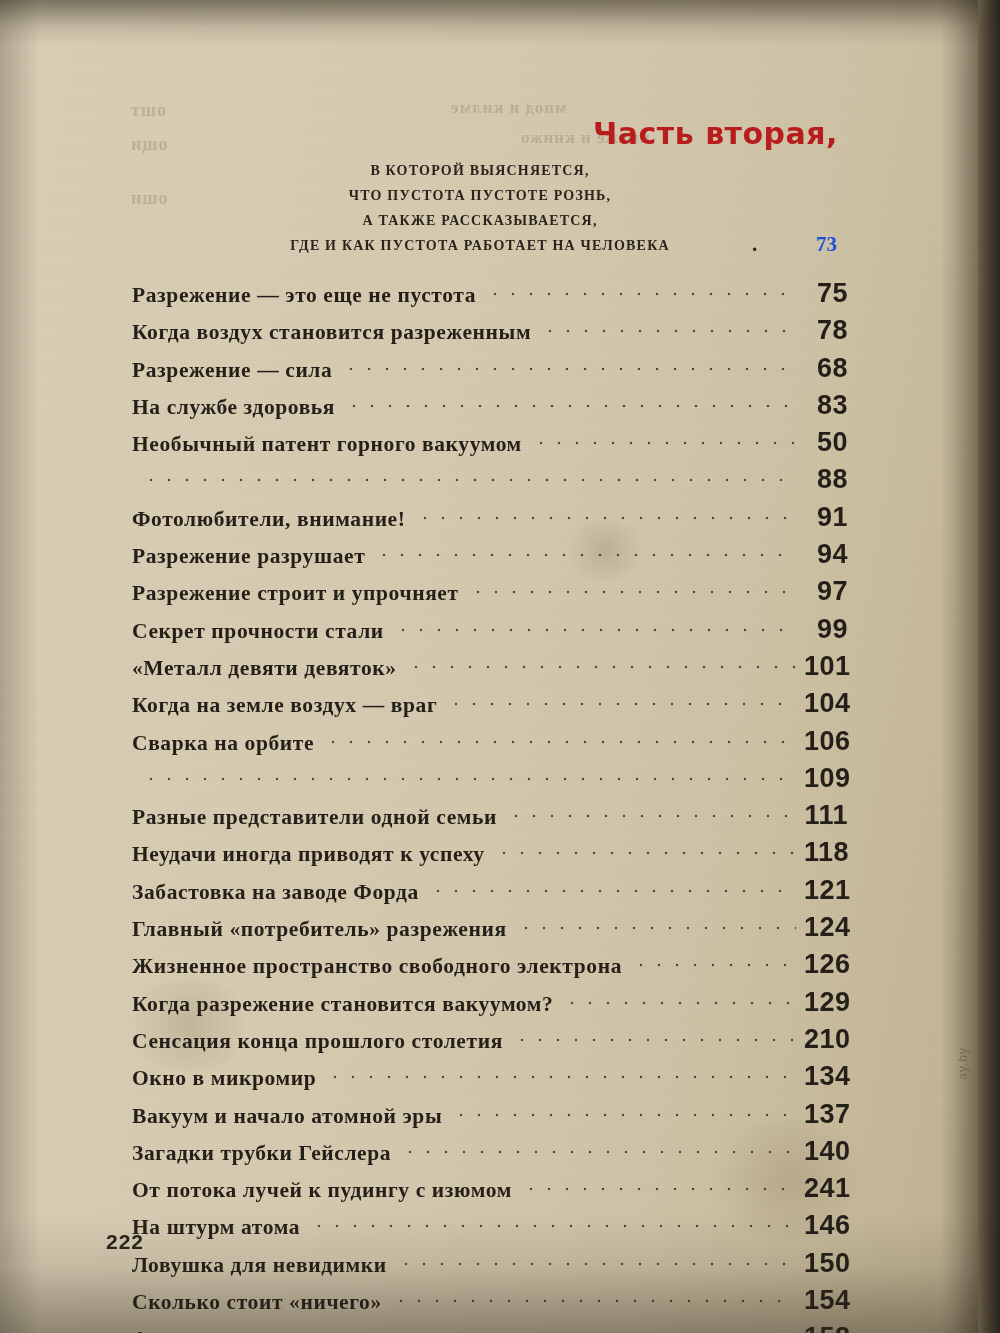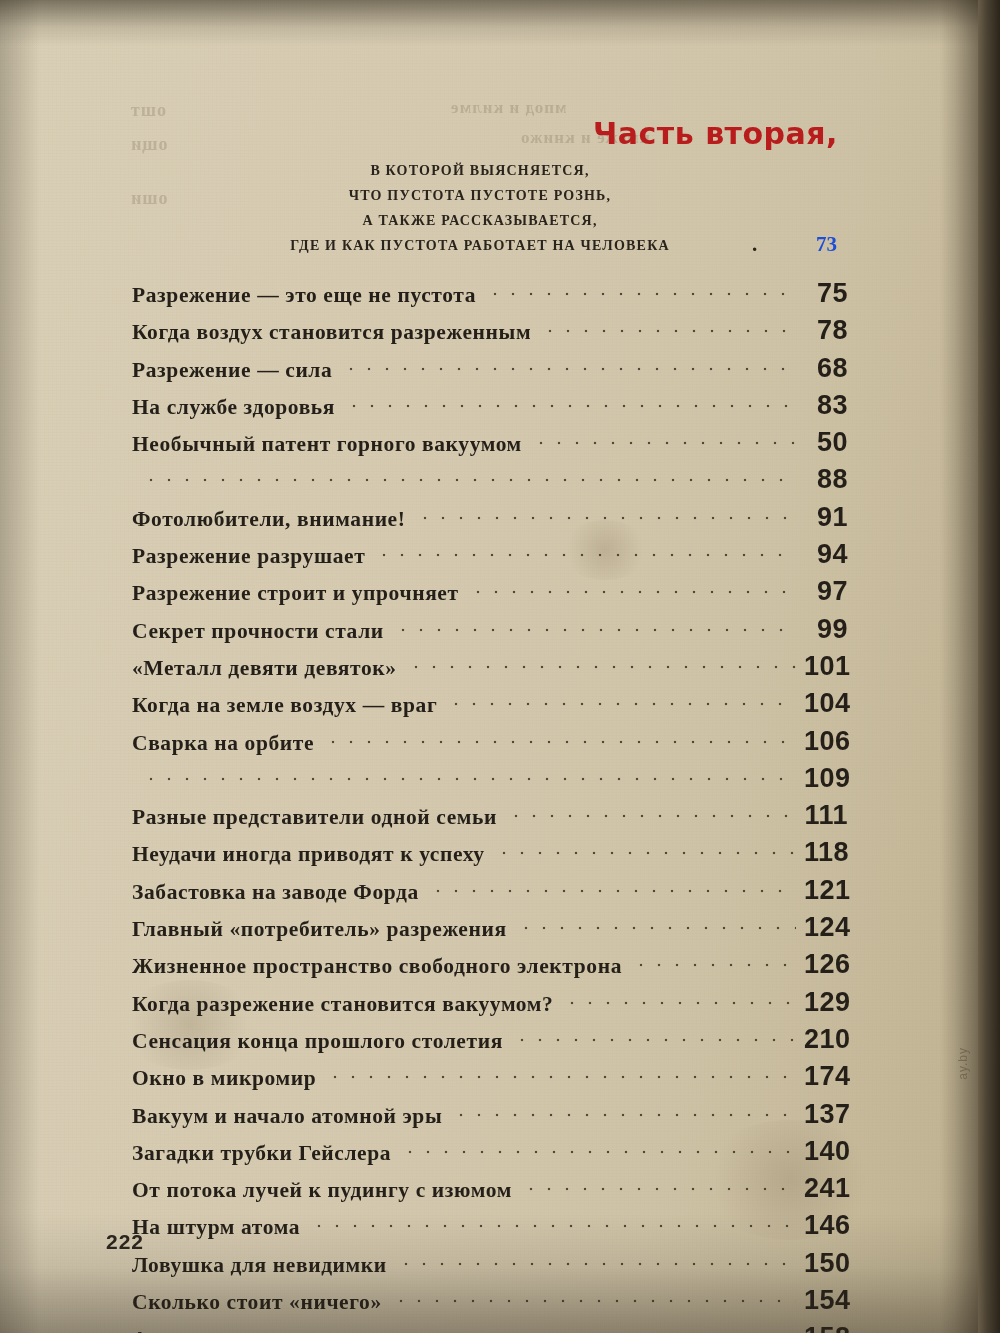--- a/index.html
+++ b/index.html
@@ -355,7 +355,7 @@
         <div class="toc-row">
           <span class="toc-title">Окно в микромир</span>
           <span class="toc-leader"></span>
-          <span class="toc-page">174</span>
+          <span class="toc-page">134</span>
         </div>
         <div class="toc-row">
           <span class="toc-title">Вакуум и начало атомной эры</span>

